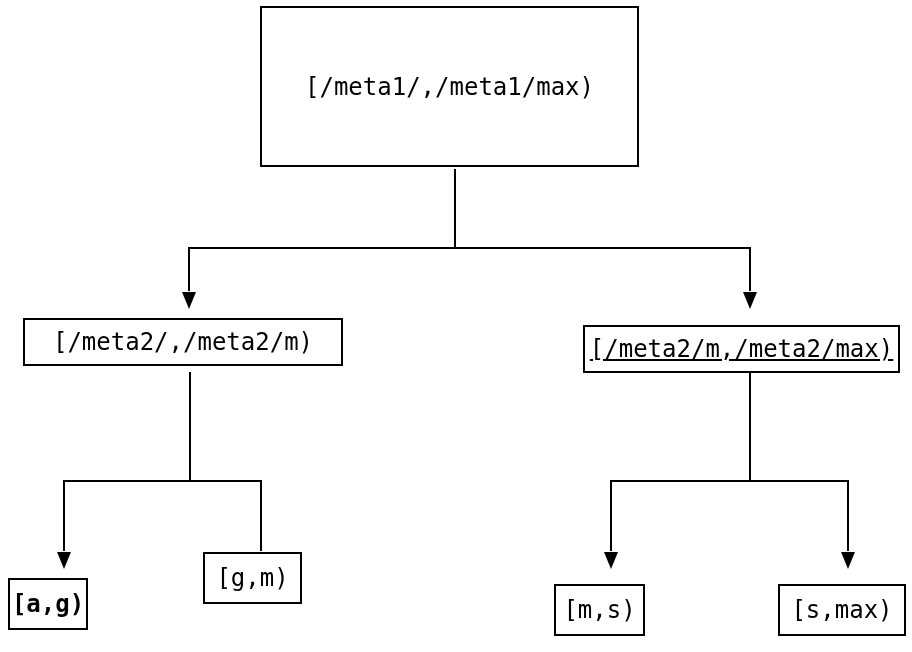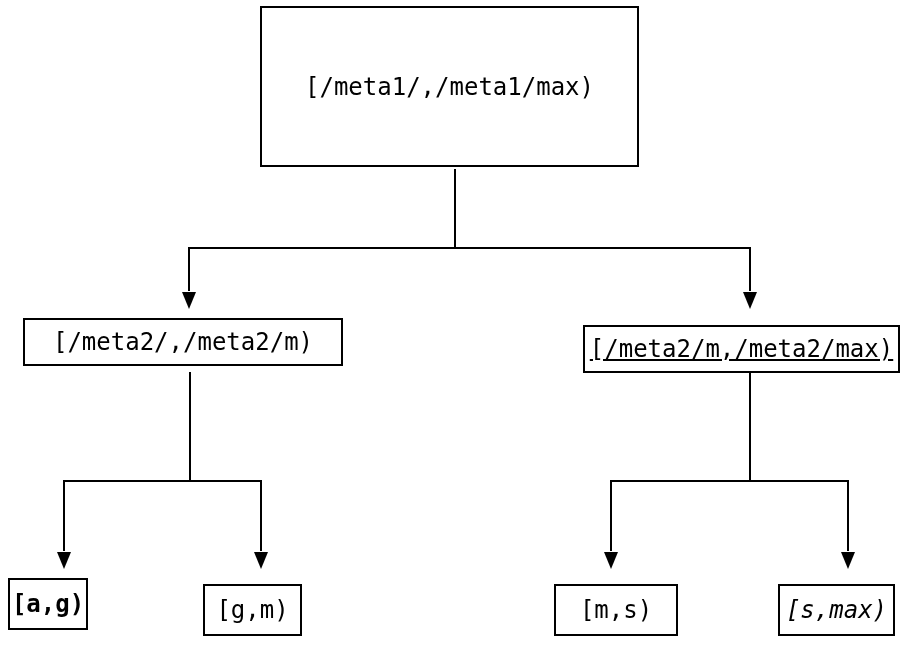--- a/index.html
+++ b/index.html
@@ -51,7 +51,7 @@
   .node-left      { left: 23px;  top: 318px; width: 320px; height: 48px; }
   .node-right     { left: 583px; top: 325px; width: 317px; height: 48px; text-decoration: underline; }
   .node-leaf-ag   { left: 8px;   top: 578px; width: 80px; height: 52px; font-weight: bold; }
-  .node-leaf-gm   { left: 203px; top: 584px; width: 99px;  height: 52px; }
+  .node-leaf-gm   { left: 203px; top: 552px; width: 99px;  height: 52px; }
   .node-leaf-ms   { left: 554px; top: 584px; width: 124px; height: 52px; }
   .node-leaf-smax { left: 778px; top: 584px; width: 117px; height: 52px; font-style: italic; }
 </style>

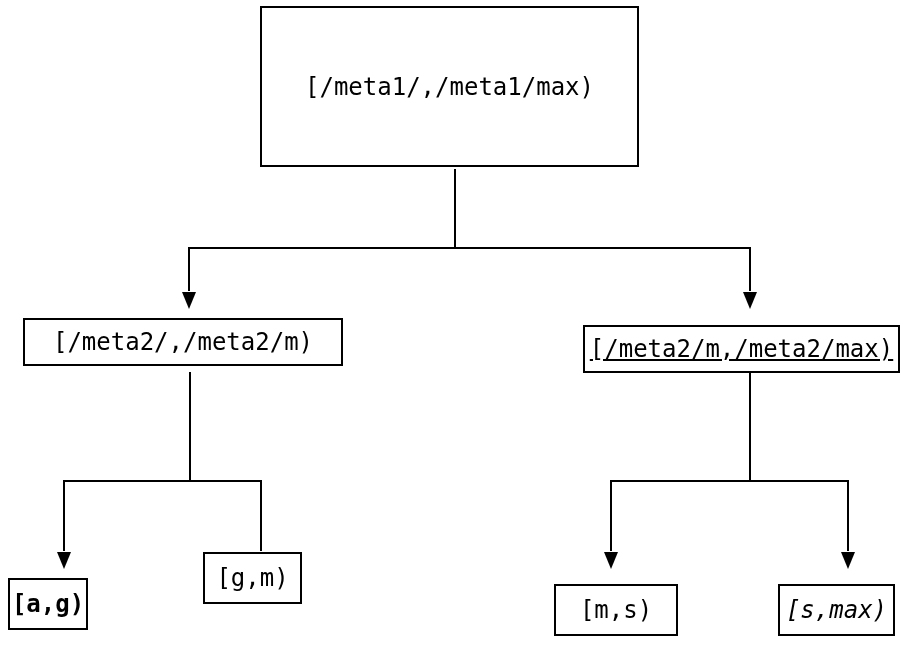--- a/index.html
+++ b/index.html
@@ -52,7 +52,7 @@
   .node-right     { left: 583px; top: 325px; width: 317px; height: 48px; text-decoration: underline; }
   .node-leaf-ag   { left: 8px;   top: 578px; width: 80px; height: 52px; font-weight: bold; }
   .node-leaf-gm   { left: 203px; top: 552px; width: 99px;  height: 52px; }
-  .node-leaf-ms   { left: 554px; top: 584px; width: 124px; height: 52px; }
+  .node-leaf-ms   { left: 554px; top: 584px; width: 91px; height: 52px; }
   .node-leaf-smax { left: 778px; top: 584px; width: 117px; height: 52px; font-style: italic; }
 </style>
 </head>

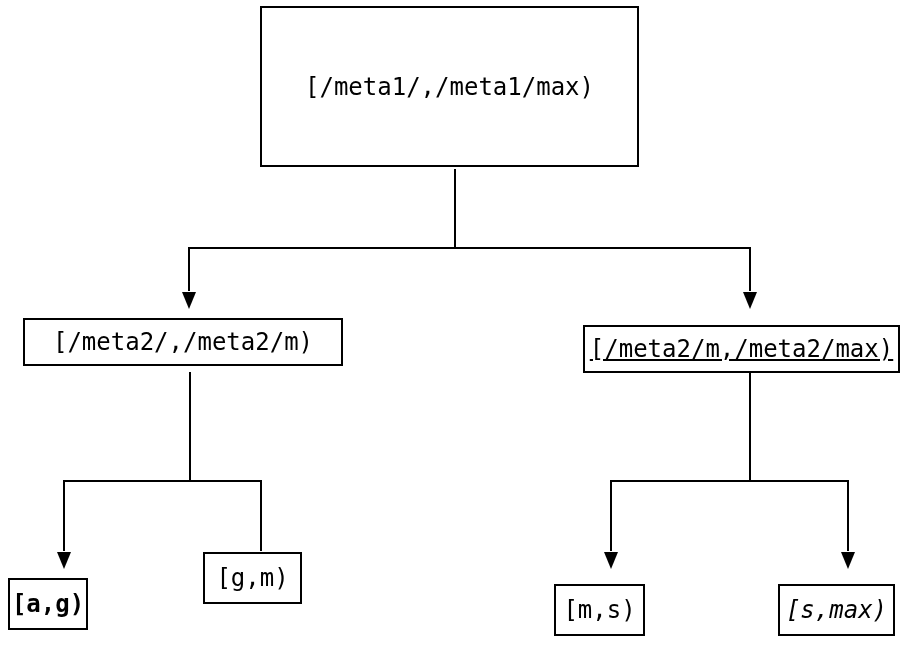--- a/index.html
+++ b/index.html
@@ -53,7 +53,7 @@
   .node-leaf-ag   { left: 8px;   top: 578px; width: 80px; height: 52px; font-weight: bold; }
   .node-leaf-gm   { left: 203px; top: 552px; width: 99px;  height: 52px; }
   .node-leaf-ms   { left: 554px; top: 584px; width: 91px; height: 52px; }
-  .node-leaf-smax { left: 778px; top: 584px; width: 117px; height: 52px; font-style: italic; }
+  .node-leaf-smax { left: 778px; top: 584px; width: 128px; height: 52px; }
 </style>
 </head>
 <body style="background: rgb(255, 255, 255);">

